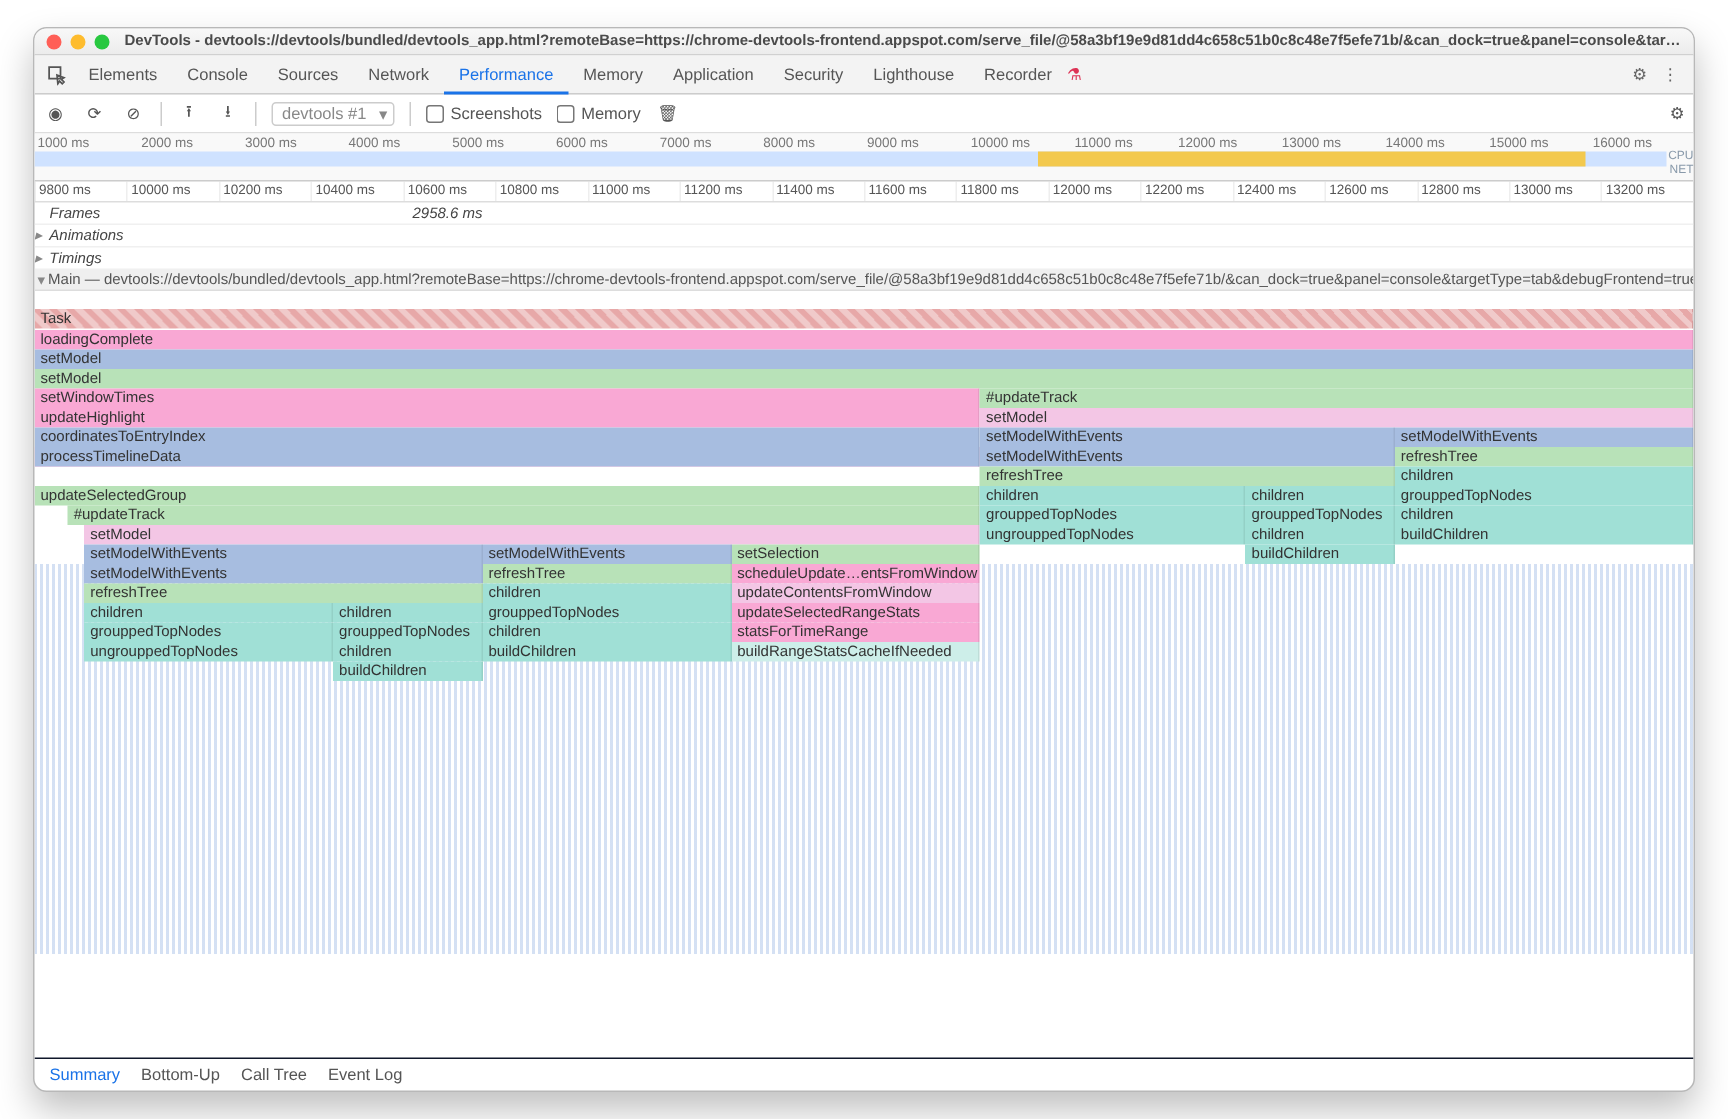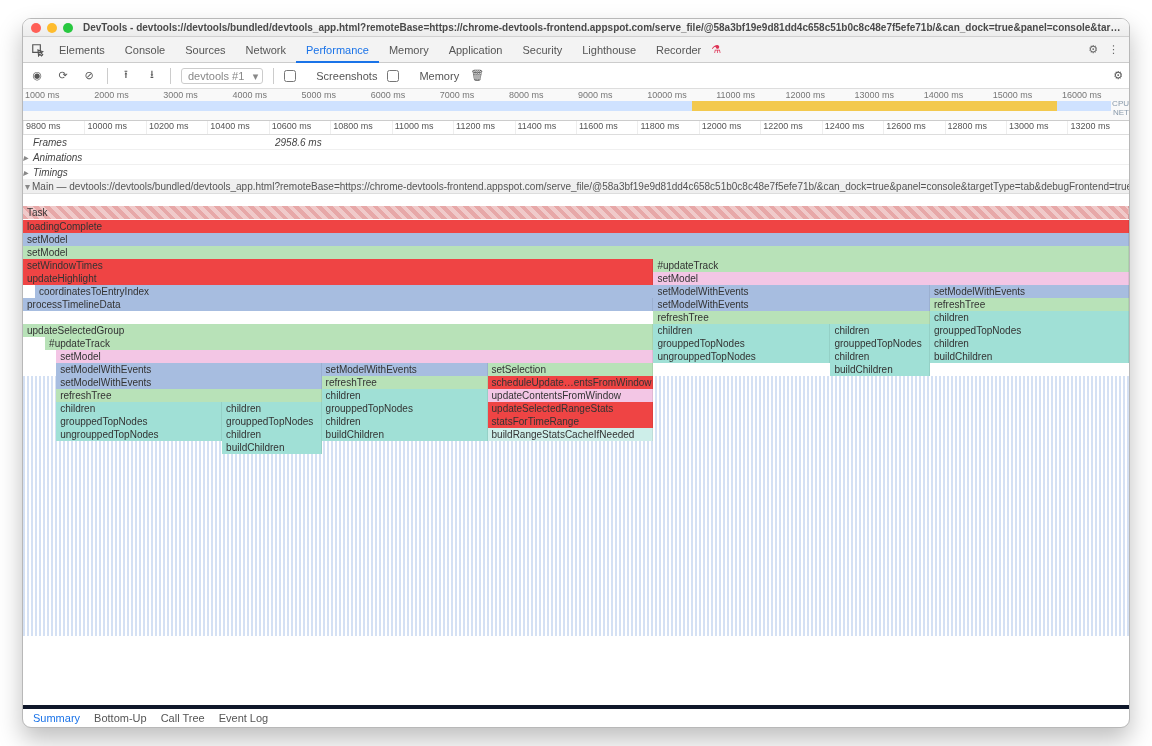--- a/index.html
+++ b/index.html
@@ -20,7 +20,7 @@
 .toolbar .sep { width:1px; height:16px; background:#ccc;}
 .select { border:1px solid #ccc; padding:1px 18px 1px 6px; border-radius:3px; color:#888; font-size:11px; position:relative;}
 .select::after{content:"▾"; position:absolute; right:4px; color:#888;}
-.chk { display:flex; align-items:center; gap:20px;}
+.chk { display:flex; align-items:center; gap:4px;}
 .chk input{width:12px;height:12px;}
 .toolbar .right{margin-left:auto;}
 .overview { height:32px; border-bottom:1px solid #ccc; position:relative; background:#f9f9f9;}

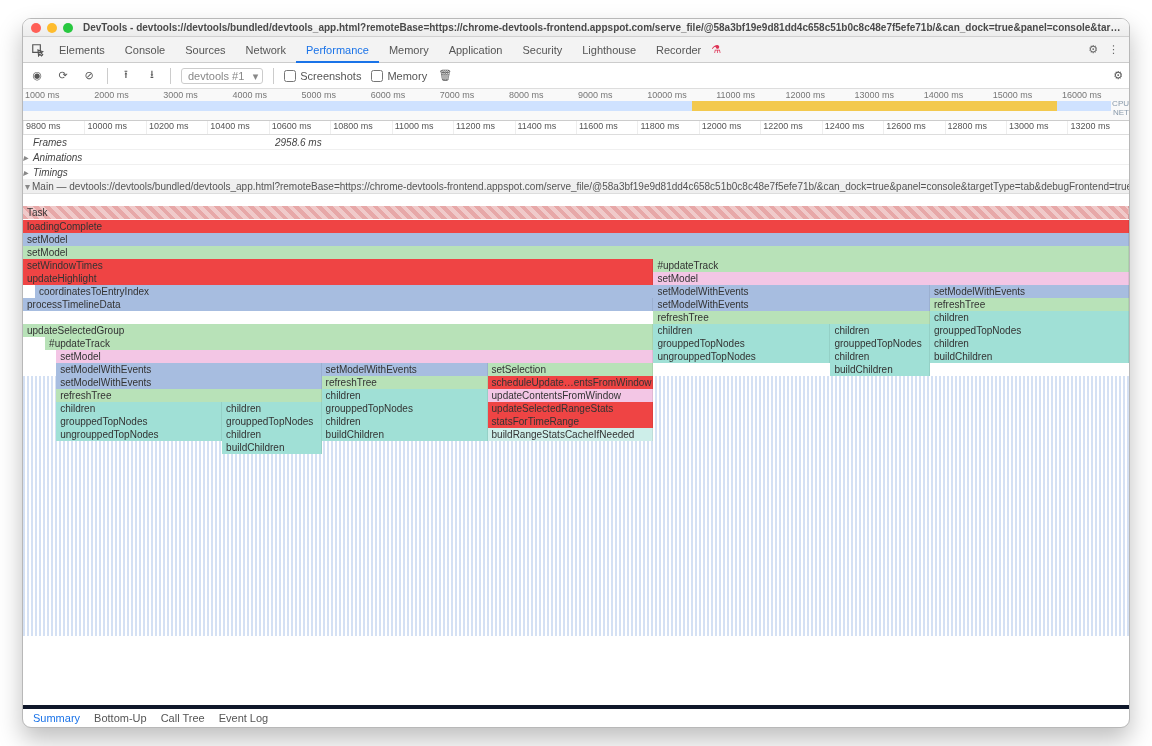--- a/index.html
+++ b/index.html
@@ -41,7 +41,7 @@
 .main-header{height:14px; background:#efefef; border-bottom:1px solid #ddd; display:flex; align-items:center; padding-left:2px; color:#555; white-space:nowrap; overflow:hidden;}
 .flame { position:relative; flex:1; overflow:hidden;}
 .fl-row{position:absolute; height:13px; font-size:10px; line-height:13px; white-space:nowrap; overflow:hidden; padding-left:4px; border-right:1px solid rgba(0,0,0,.07);}
-.c-mauve{background:#ef4444;} .c-gold{background:#f5c94e;} .c-blue{background:#a7bde0;}
+.c-mauve{background:#f9a8d4;} .c-gold{background:#f5c94e;} .c-blue{background:#a7bde0;}
 .c-green{background:#b8e2b8;} .c-teal{background:#a0e0d6;} .c-pink{background:#f3c6e5;}
 .c-red{background:repeating-linear-gradient(45deg,#e7a8a8 0 4px,#f0caca 4px 8px);}
 .c-lteal{background:#cdeee9;}

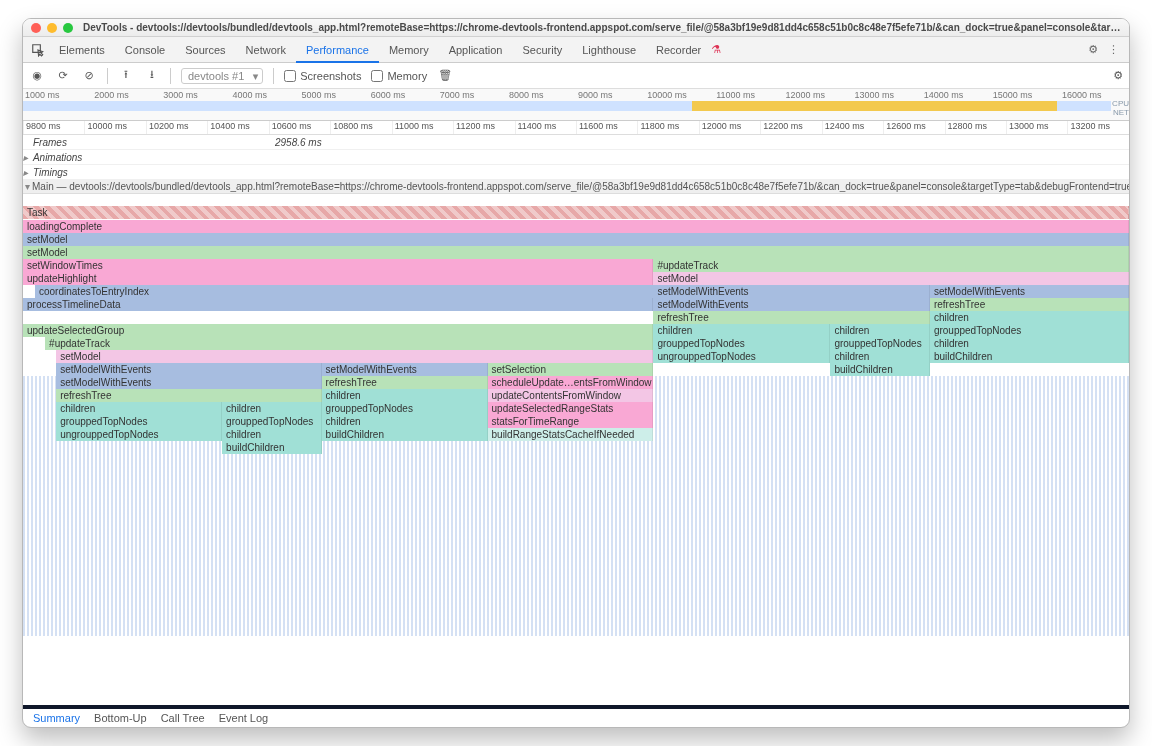--- a/index.html
+++ b/index.html
@@ -181,7 +181,7 @@
         <div class="fl-row c-green" style="top: 65px; left: 57%; width: 43%;">#updateTrack</div>
         <div class="fl-row c-mauve" style="top: 78px; left: 0%; width: 57%;">updateHighlight</div>
         <div class="fl-row c-pink" style="top: 78px; left: 57%; width: 43%;">setModel</div>
-        <div class="fl-row c-blue" style="top: 91px; left: 0%; width: 57%; margin-left: 12px;">coordinatesToEntryIndex</div>
+        <div class="fl-row c-blue" style="top: 91px; left: 0%; width: 57%;">coordinatesToEntryIndex</div>
         <div class="fl-row c-blue" style="top: 91px; left: 57%; width: 25%;">setModelWithEvents</div>
         <div class="fl-row c-blue" style="top: 91px; left: 82%; width: 18%;">setModelWithEvents</div>
         <div class="fl-row c-mauve" style="top: 104px; left: 0%; width: 57%;">timelineData</div>

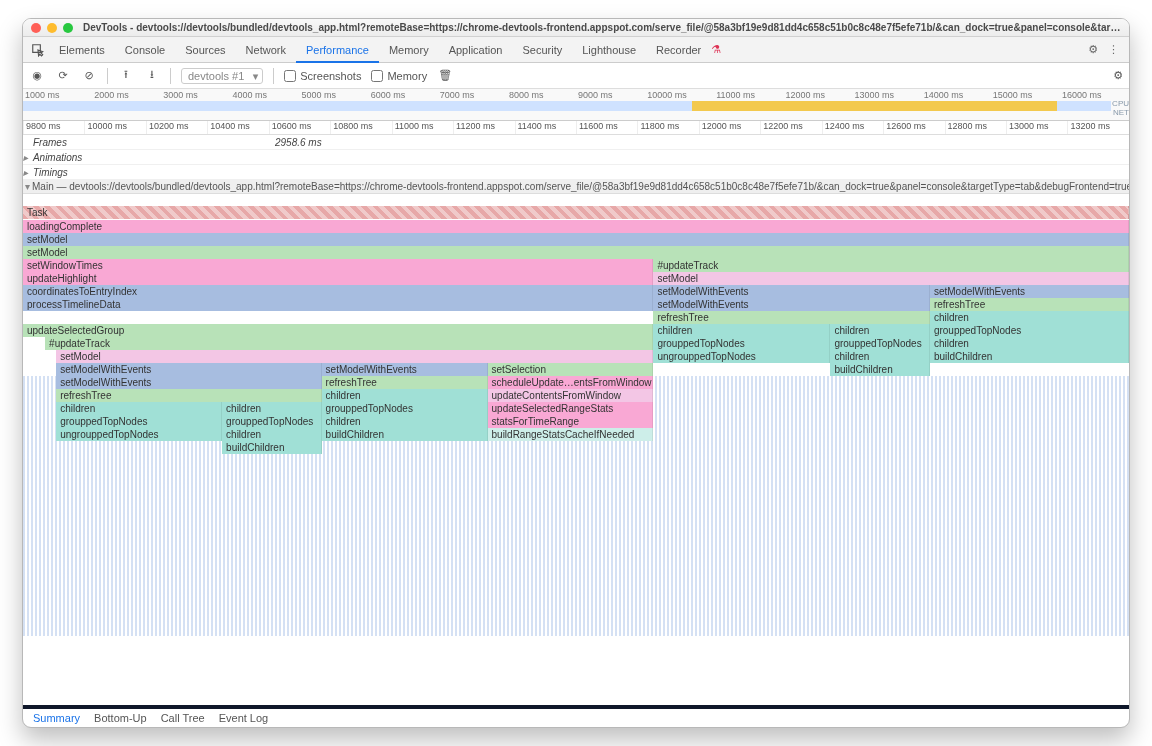--- a/index.html
+++ b/index.html
@@ -47,7 +47,7 @@
 .c-lteal{background:#cdeee9;}
 .flame-bg{position:absolute; top:182px; left:0; right:0; height:260px; background:
   repeating-linear-gradient(90deg, rgba(170,194,232,.5) 0 2px, rgba(255,255,255,.4) 2px 4px);}
-.bottom-tabs{height:22px; border-top:4px solid #0f172a; display:flex; align-items:center; gap:14px; padding:0 10px; font-size:11px;}
+.bottom-tabs{height:22px; border-top:1px solid #0f172a; display:flex; align-items:center; gap:14px; padding:0 10px; font-size:11px;}
 .bottom-tabs .btab{color:#555;}
 .bottom-tabs .btab.active{color:#1a73e8;}
 svg.icon{width:14px;height:14px;vertical-align:middle;}

